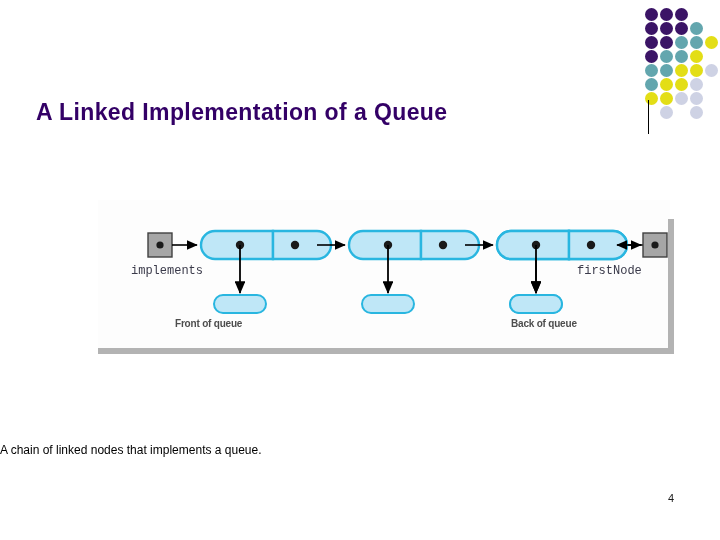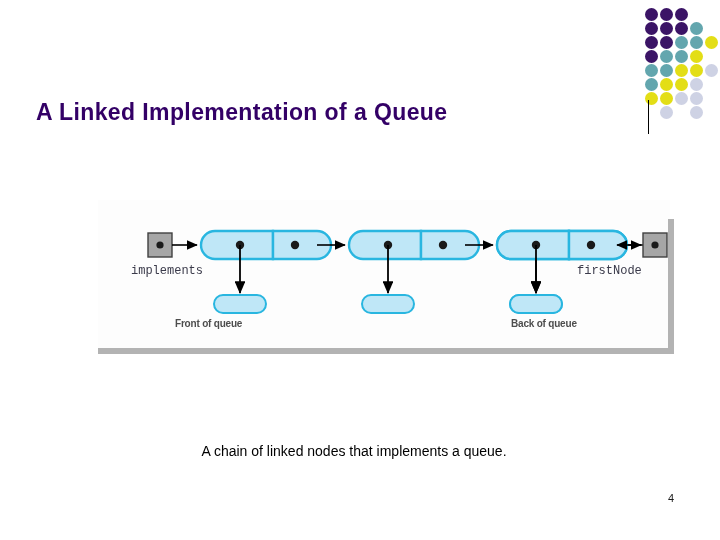--- a/index.html
+++ b/index.html
@@ -117,8 +117,7 @@
     left: 0;
     top: 443px;
     width: 708px;
-    text-align: center;
-    font-size: 14px;
+    font-size: 12px;
     color: #000000;
     font-family: "Liberation Sans", sans-serif;
   }

